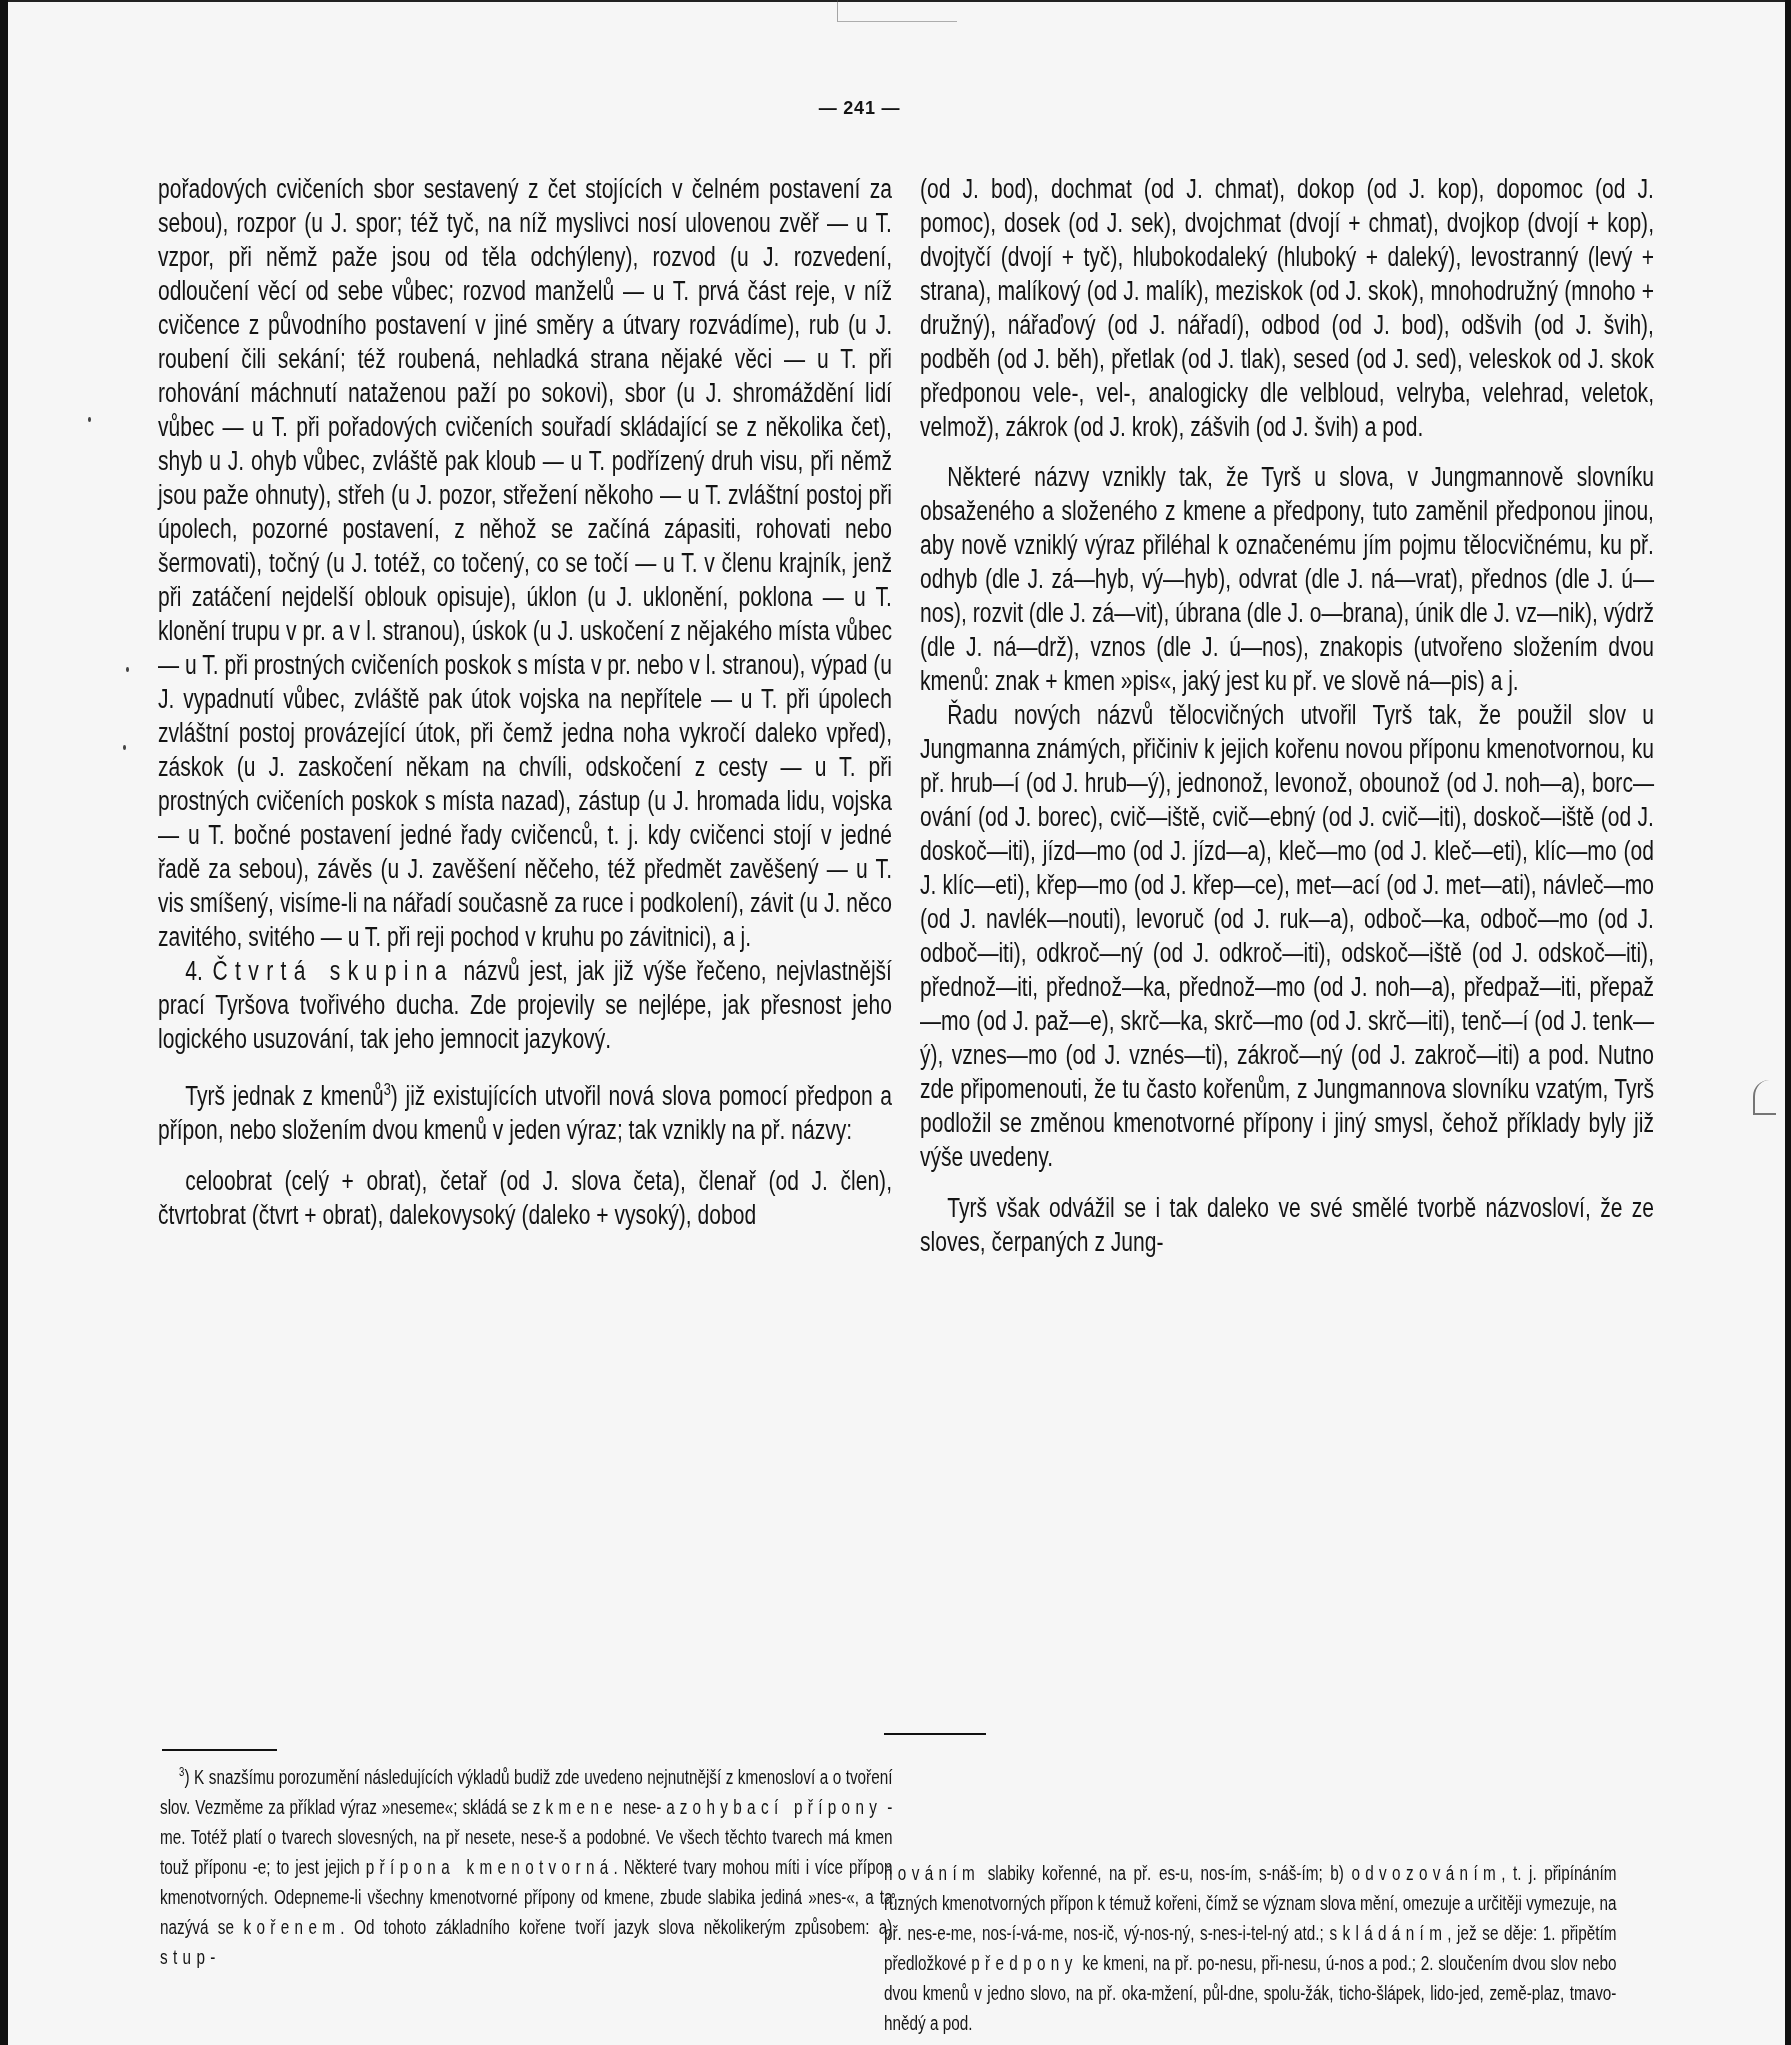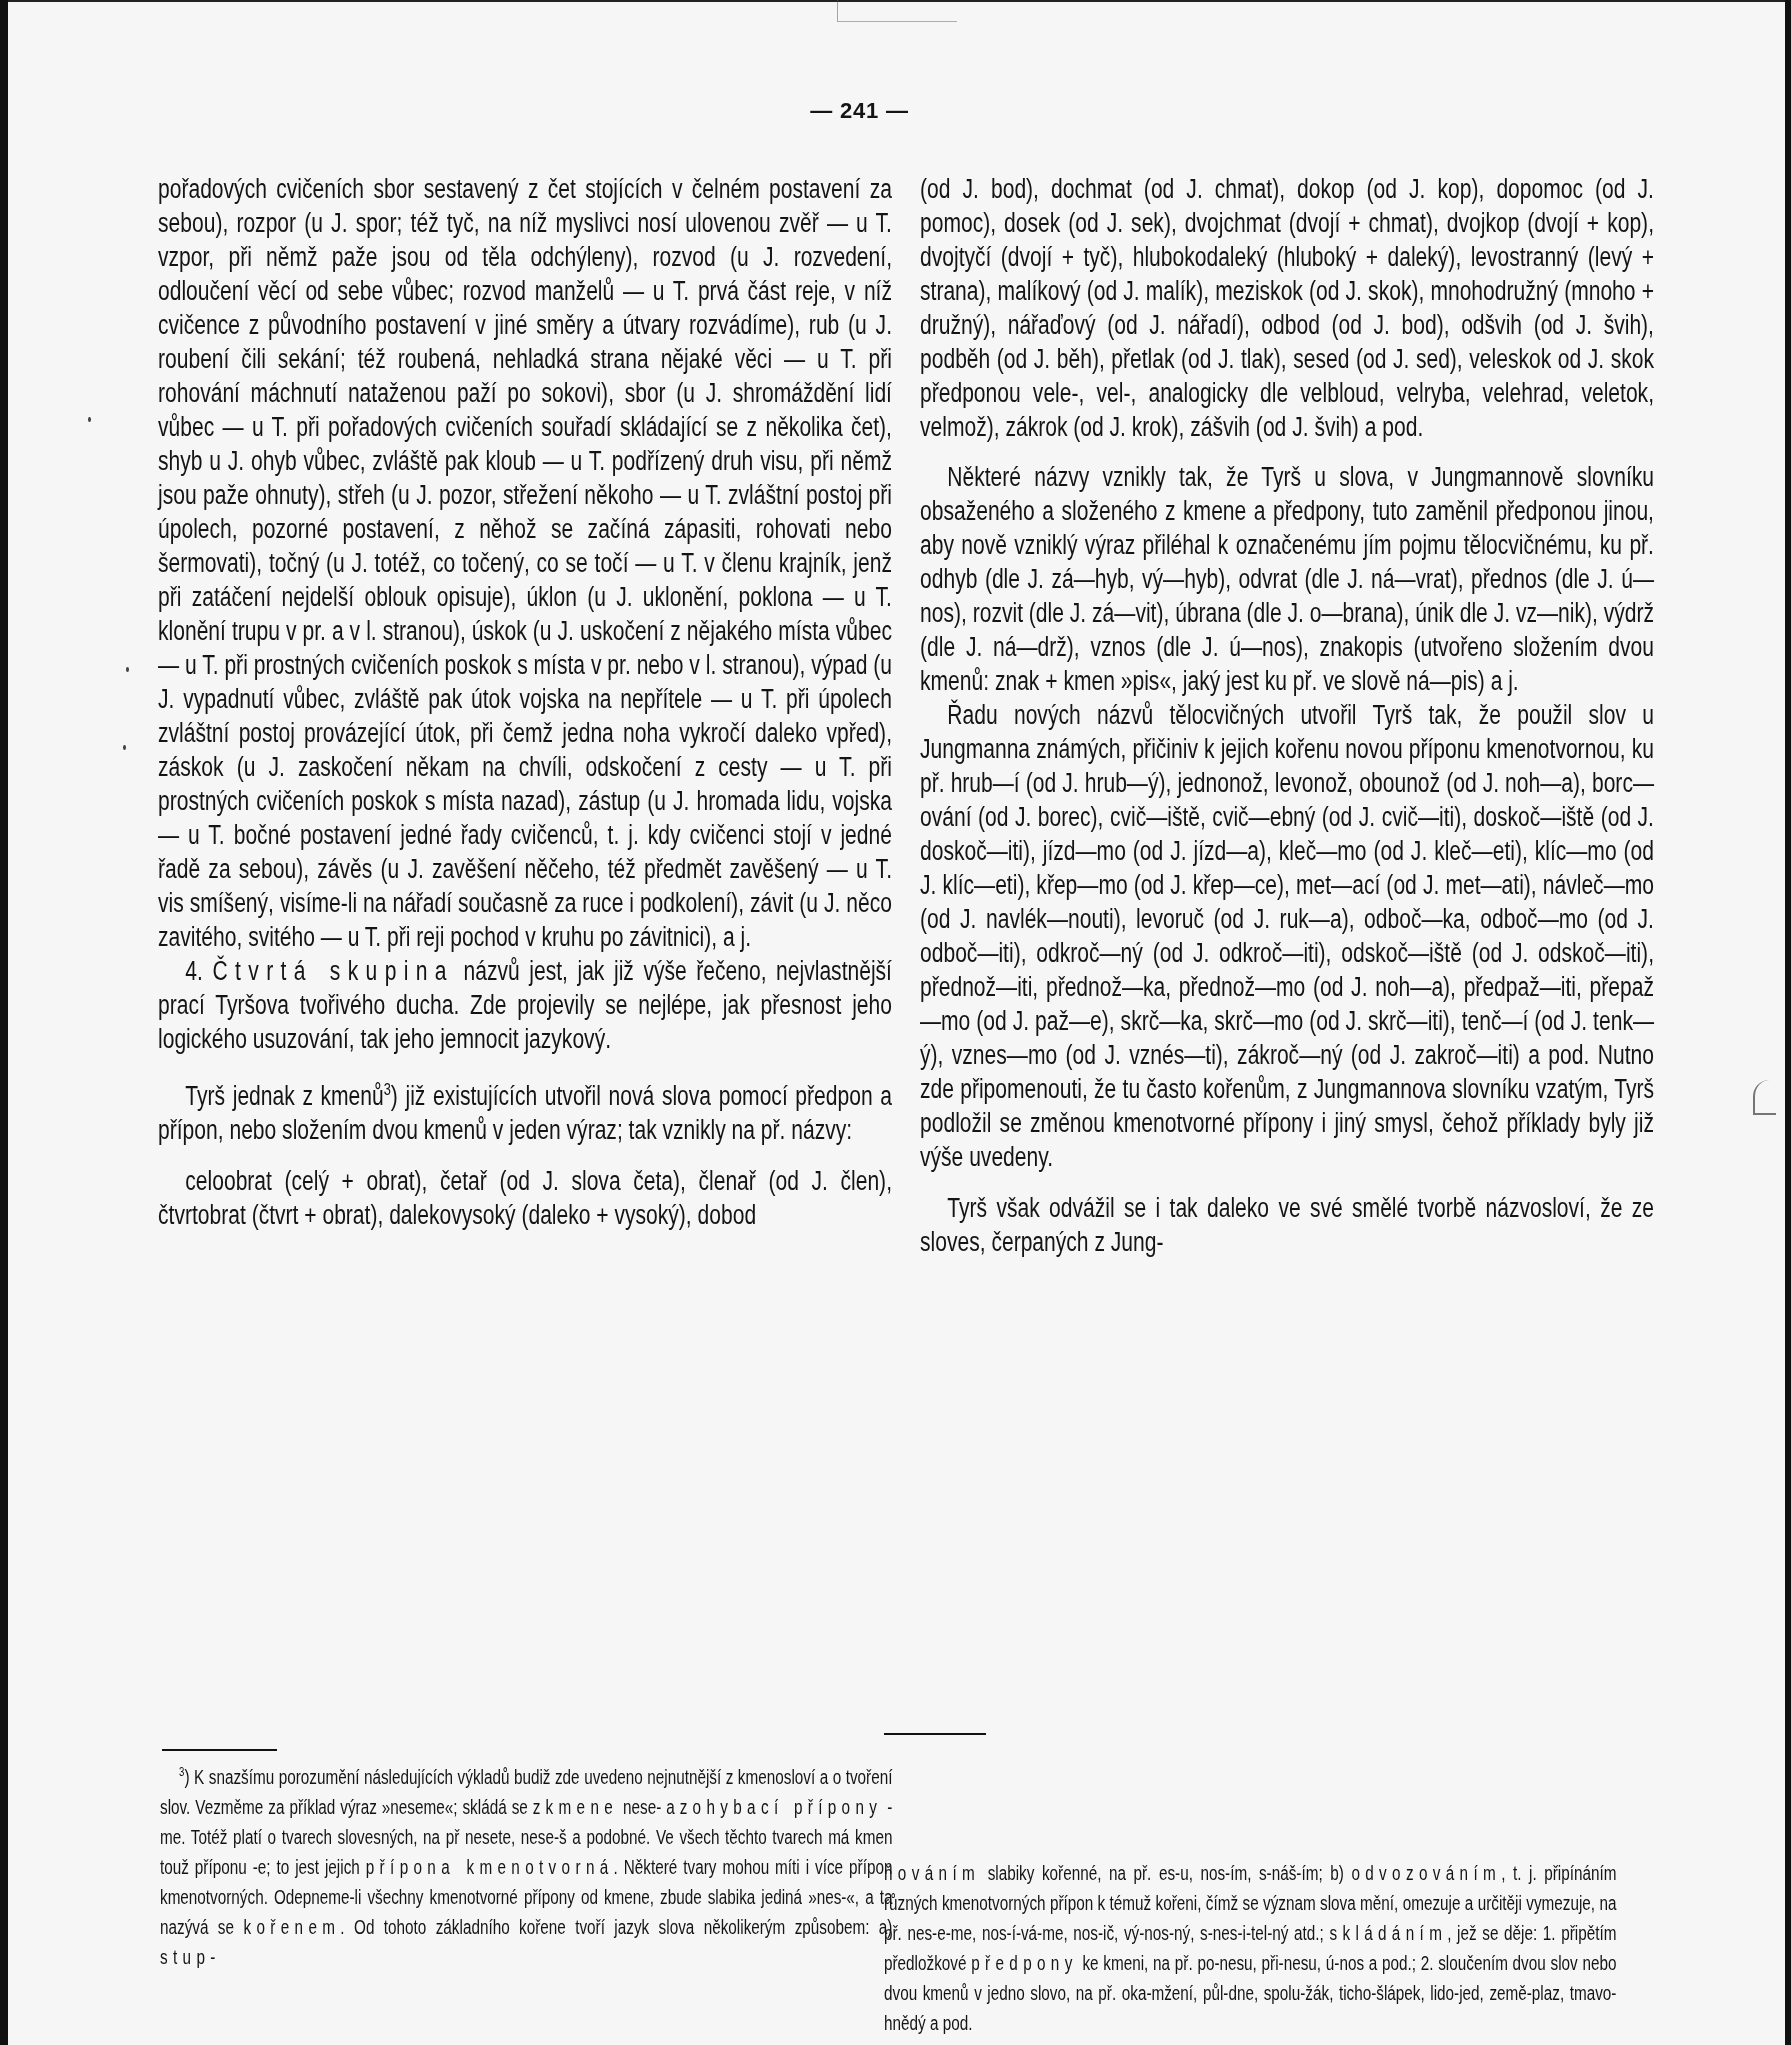--- a/index.html
+++ b/index.html
@@ -15,7 +15,7 @@
   .top-smudge { position:absolute; left:837px; top:0; width:119px; height:20.5px; border-left:1.2px solid #555; border-bottom:1.2px solid #666; opacity:.5; }
   .page-number {
     position:absolute; left:790px; top:98px; width:139px; text-align:center;
-    font-size:22px; font-weight:bold; letter-spacing:0.8px;
+    font-size:18px; font-weight:bold; letter-spacing:0.8px;
     font-family:"Liberation Sans Narrow","Liberation Sans", sans-serif;
   }
   .col {

